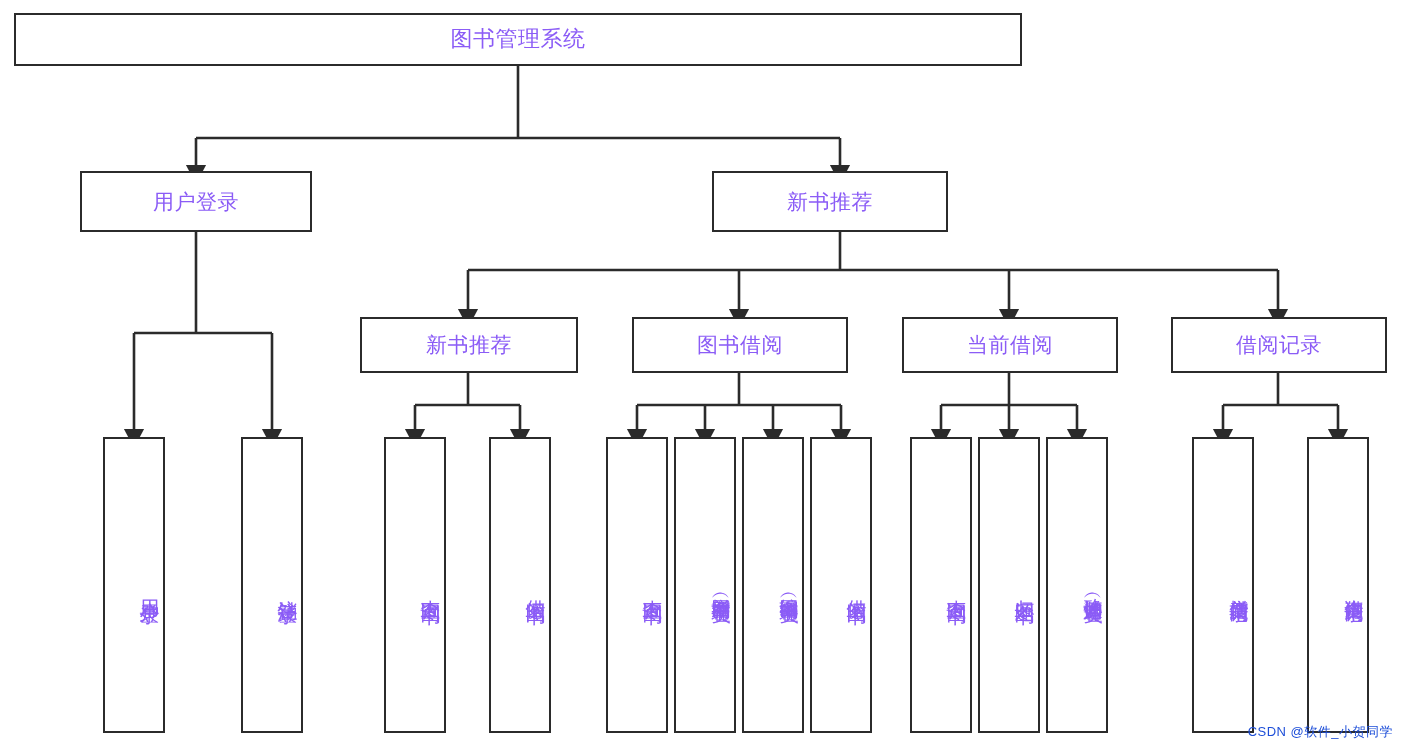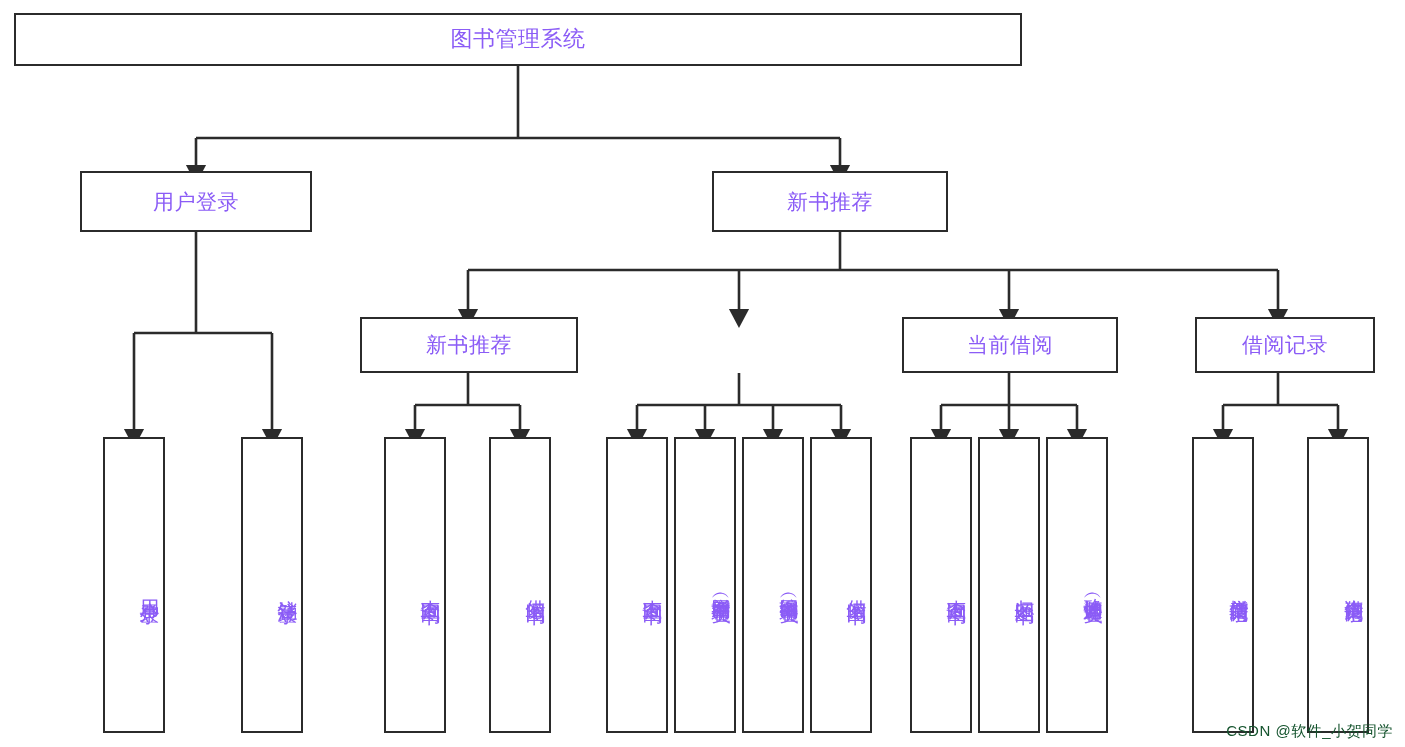--- a/index.html
+++ b/index.html
@@ -134,6 +134,9 @@
   <div class="node node-h" style="left:360px; top:317px; width:218px; height:56px;">
     <span>新书推荐</span>
   </div>
+  <div class="node node-h" style="left:632px; top:317px; width:216px; height:56px;">
+    <span>图书借阅</span>
+  </div>
   <div class="node node-h" style="left:902px; top:317px; width:216px; height:56px;justify-content:center;">
     <span>当前借阅</span>
   </div>

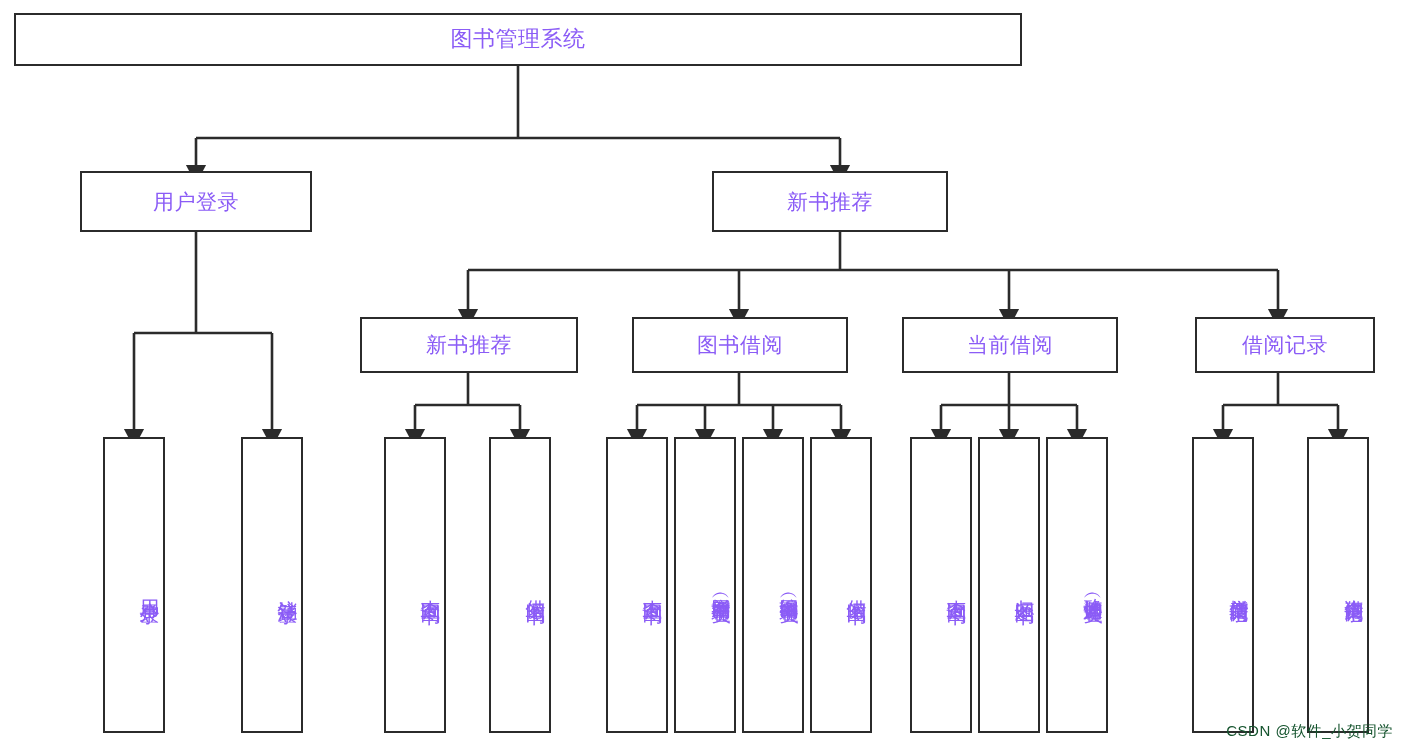--- a/index.html
+++ b/index.html
@@ -140,7 +140,7 @@
   <div class="node node-h" style="left:902px; top:317px; width:216px; height:56px;justify-content:center;">
     <span>当前借阅</span>
   </div>
-  <div class="node node-h" style="left:1195px; top:317px; width:180px; height:56px;">
+  <div class="node node-h" style="left:1171px; top:317px; width:216px; height:56px;">
     <span>借阅记录</span>
   </div>
 

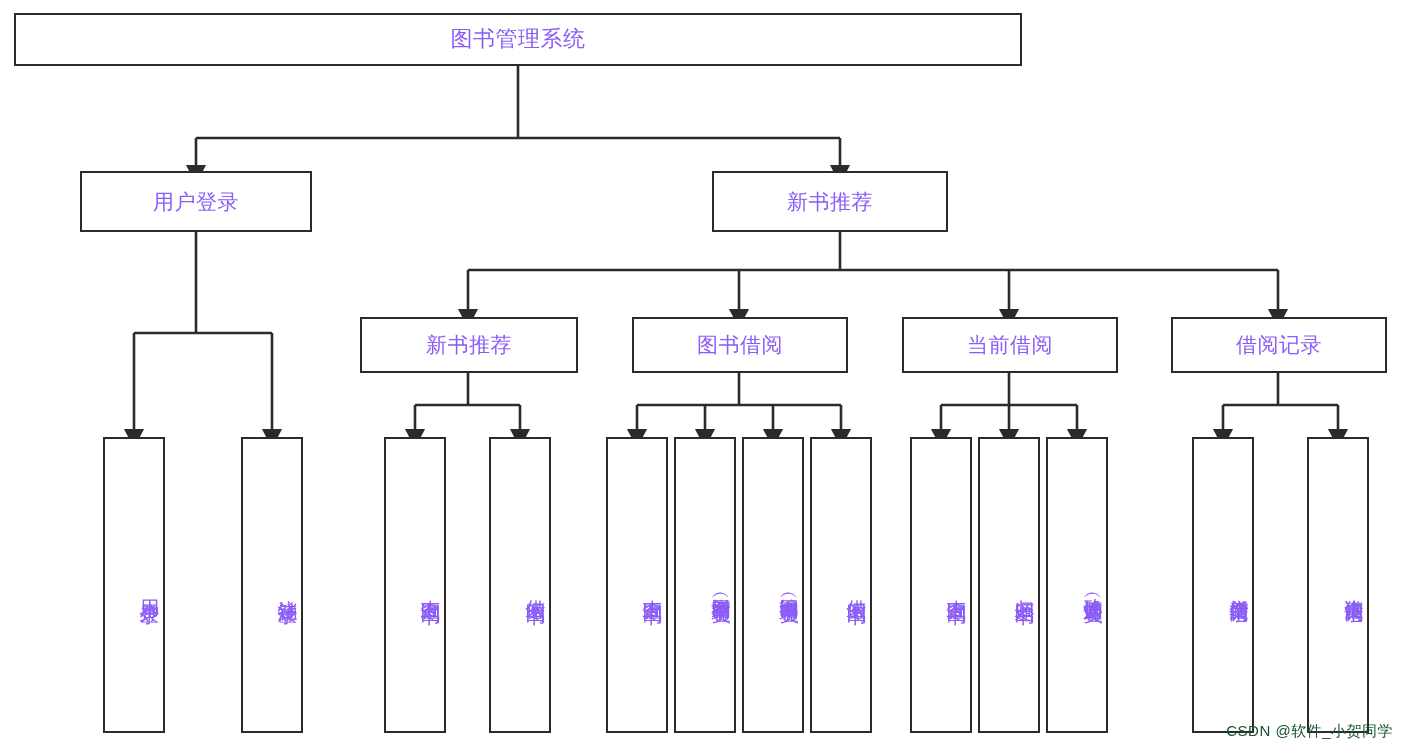--- a/index.html
+++ b/index.html
@@ -57,8 +57,8 @@
     position: absolute;
     right: 12px;
     bottom: 6px;
-    font-size: 15px;
-    color: #14532d;
+    font-size: 13px;
+    color: #1d4ed8;
     letter-spacing: 0.5px;
     white-space: nowrap;
     z-index: 5;

